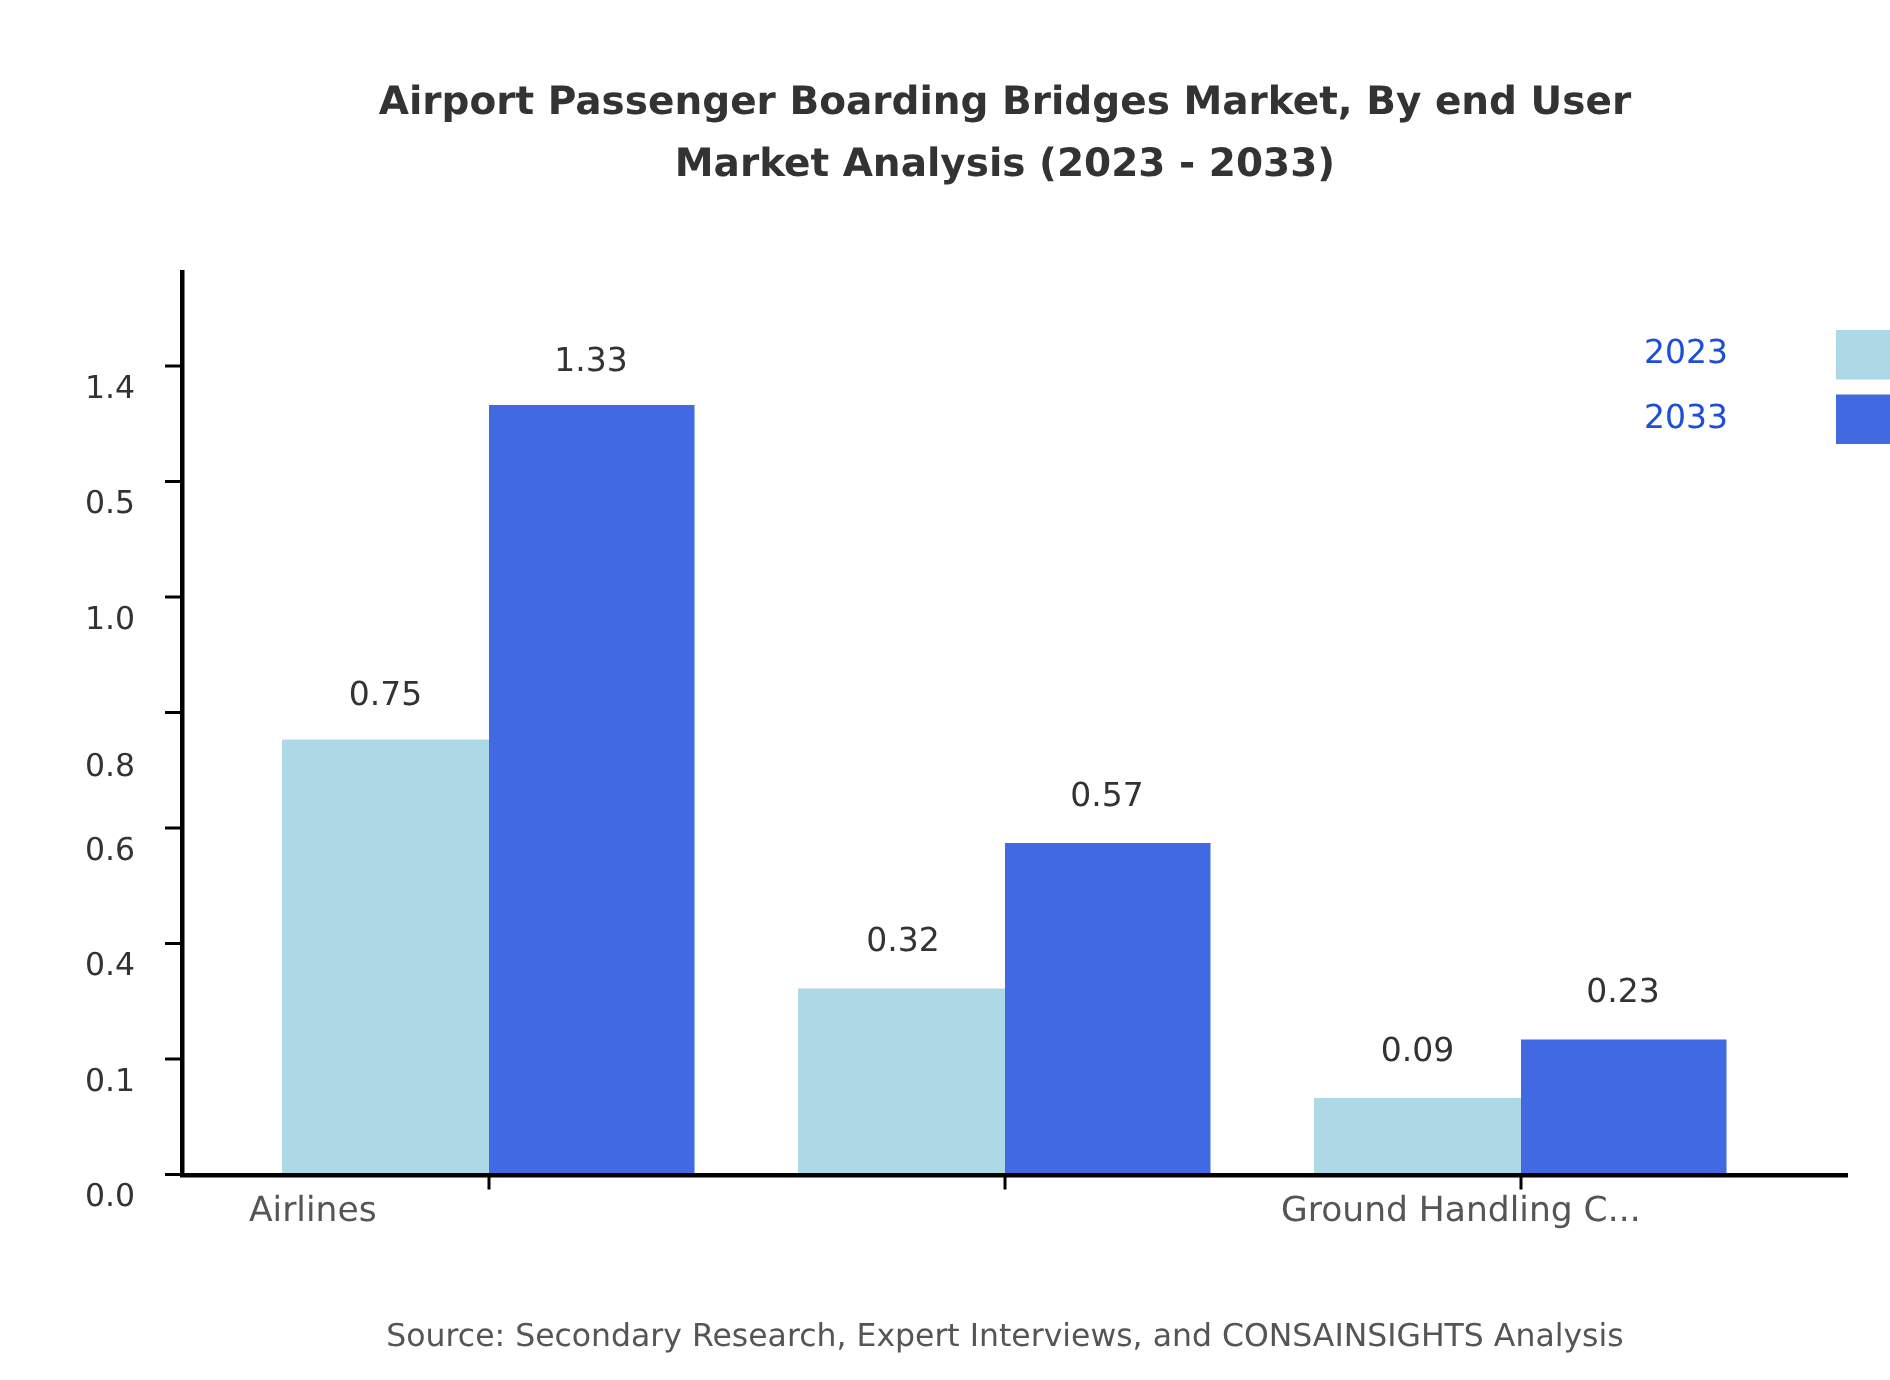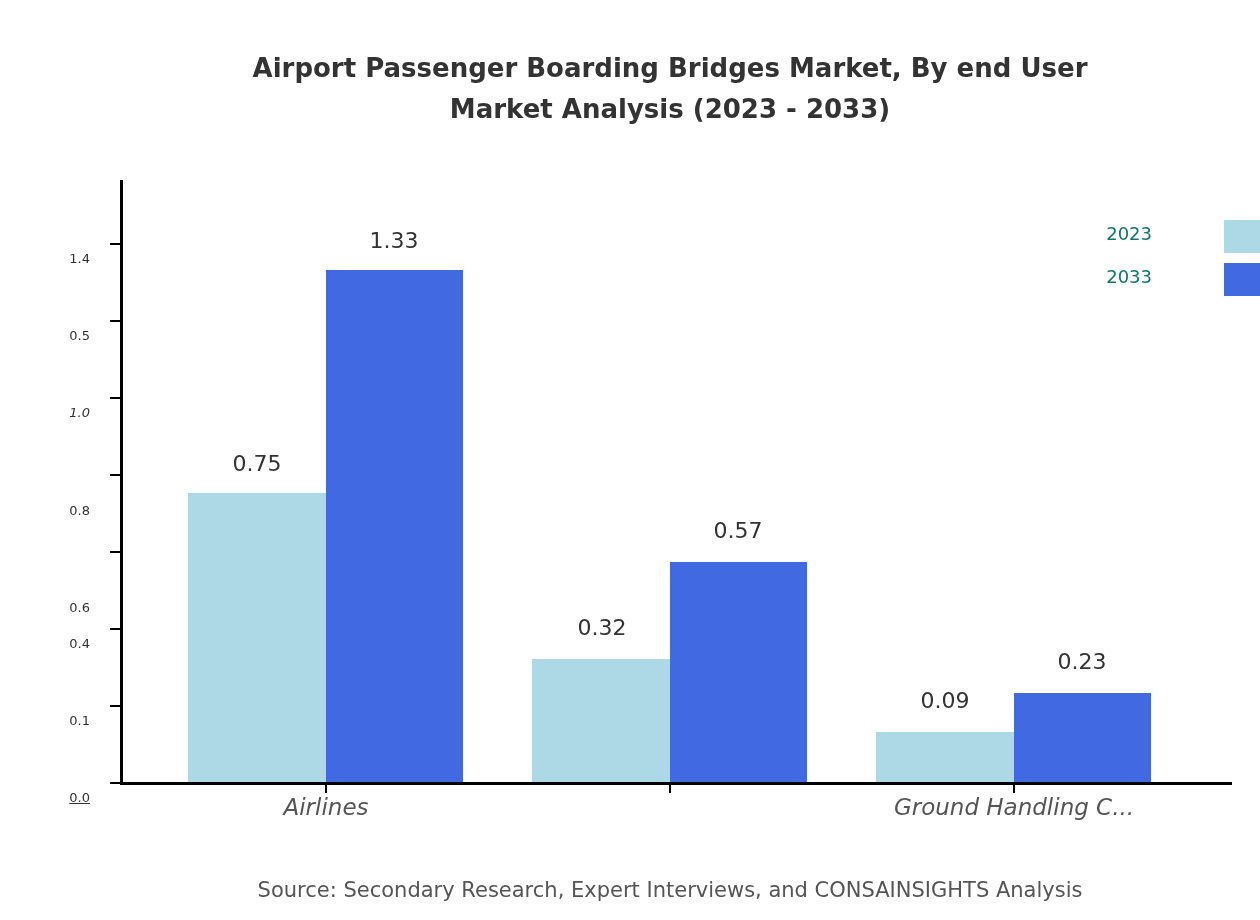--- a/index.html
+++ b/index.html
@@ -132,8 +132,8 @@
     position: absolute;
     right: 148px;
     top: 5px;
-    font-size: 18px;
-    color: #0f766e;
+    font-size: 22px;
+    color: #1d4ed8;
     white-space: nowrap;
   }
   .legend-swatch {

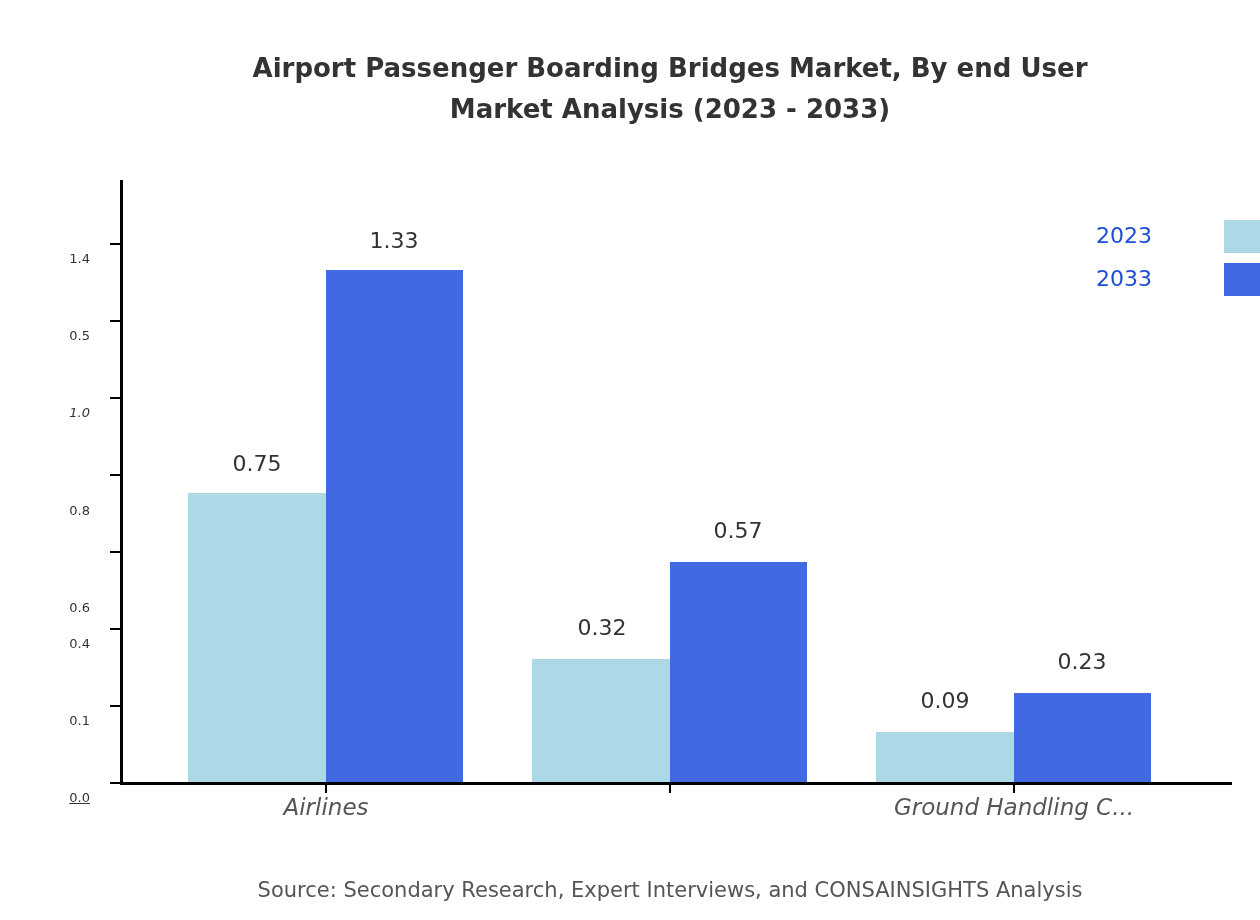--- a/index.html
+++ b/index.html
@@ -76,7 +76,7 @@
     position: absolute;
     width: 60px;
     text-align: right;
-    font-size: 13px;
+    font-size: 21px;
     color: #333333;
     line-height: 21px;
   }

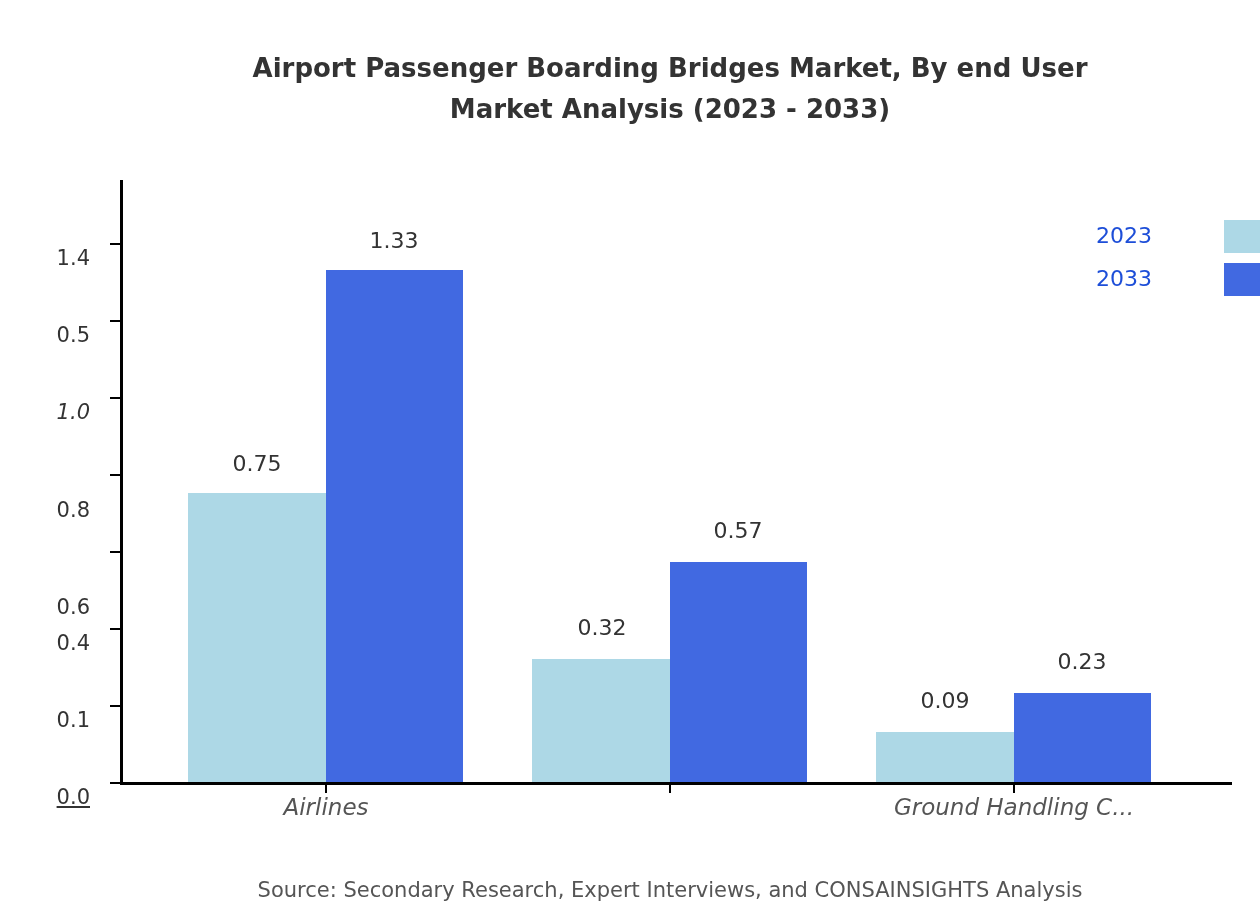--- a/index.html
+++ b/index.html
@@ -170,7 +170,7 @@
 
   <div class="ylabel-text" style="left:30px; top:248px;">1.4</div>
   <div class="ylabel-text" style="left:30px; top:325px;">0.5</div>
-  <div class="ylabel-text" style="left:30px; top:402px;font-style:italic;">1.0</div>
+  <div class="ylabel-text" style="left:30px; top:402px;">1.0</div>
   <div class="ylabel-text" style="left:30px; top:500px;">0.8</div>
   <div class="ylabel-text" style="left:30px; top:556px;margin-top:41px;">0.6</div>
   <div class="ylabel-text" style="left:30px; top:633px;">0.4</div>

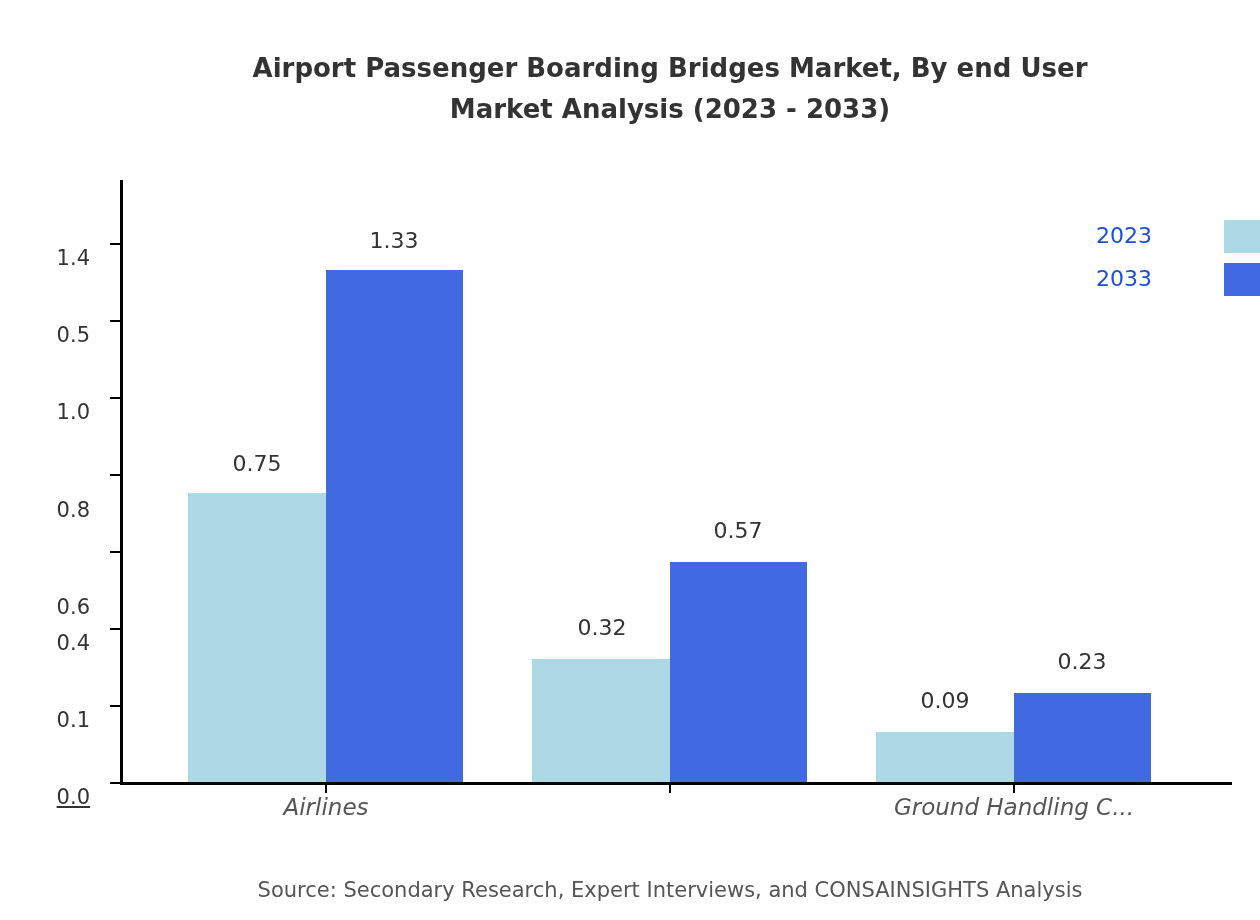--- a/index.html
+++ b/index.html
@@ -172,7 +172,7 @@
   <div class="ylabel-text" style="left:30px; top:325px;">0.5</div>
   <div class="ylabel-text" style="left:30px; top:402px;">1.0</div>
   <div class="ylabel-text" style="left:30px; top:500px;">0.8</div>
-  <div class="ylabel-text" style="left:30px; top:556px;margin-top:41px;">0.6</div>
+  <div class="ylabel-text" style="left:30px; top:556px;">0.6</div>
   <div class="ylabel-text" style="left:30px; top:633px;">0.4</div>
   <div class="ylabel-text" style="left:30px; top:710px;">0.1</div>
   <div class="ylabel-text" style="left:30px; top:787px;text-decoration:underline;">0.0</div>

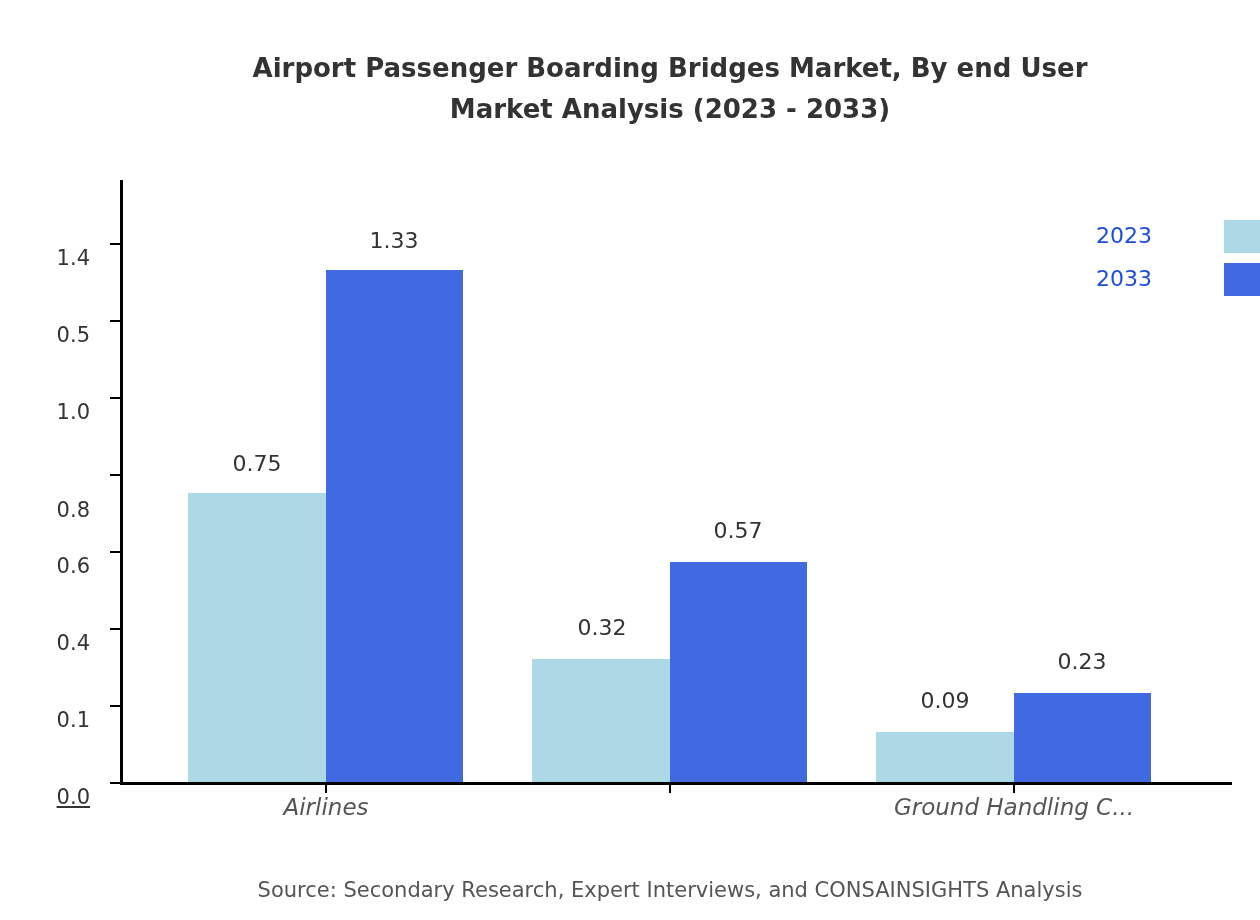--- a/index.html
+++ b/index.html
@@ -175,7 +175,7 @@
   <div class="ylabel-text" style="left:30px; top:556px;">0.6</div>
   <div class="ylabel-text" style="left:30px; top:633px;">0.4</div>
   <div class="ylabel-text" style="left:30px; top:710px;">0.1</div>
-  <div class="ylabel-text" style="left:30px; top:787px;text-decoration:underline;">0.0</div>
+  <div class="ylabel-text" style="left:30px; top:787px;">0.0</div>
 
   <div id="plot">
 

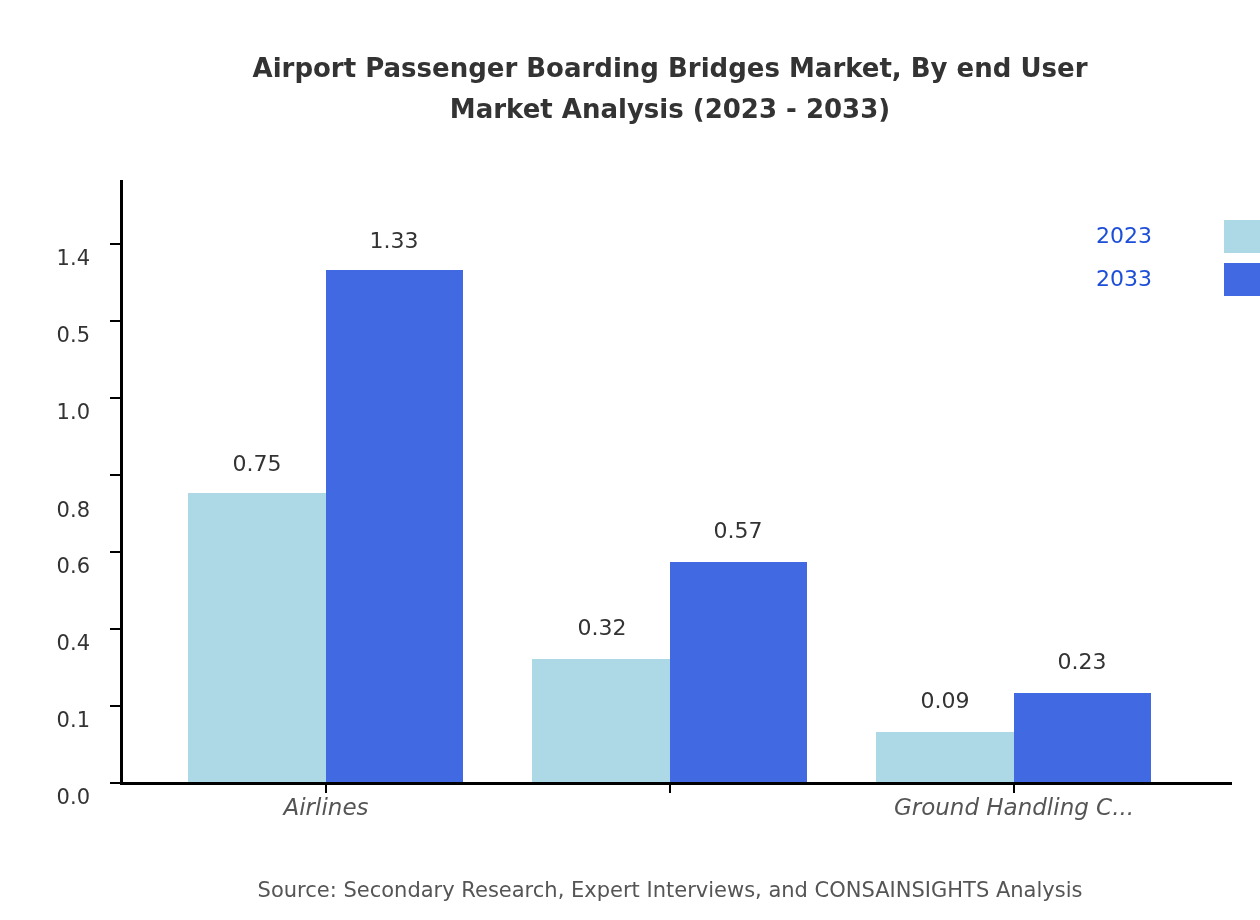--- a/index.html
+++ b/index.html
@@ -110,11 +110,10 @@
     position: absolute;
     top: 614px;
     width: 320px;
-    text-align: center;
+    text-align: left;
     font-size: 23px;
     color: #555555;
     white-space: nowrap;
-    font-style: italic;
   }
 
   

